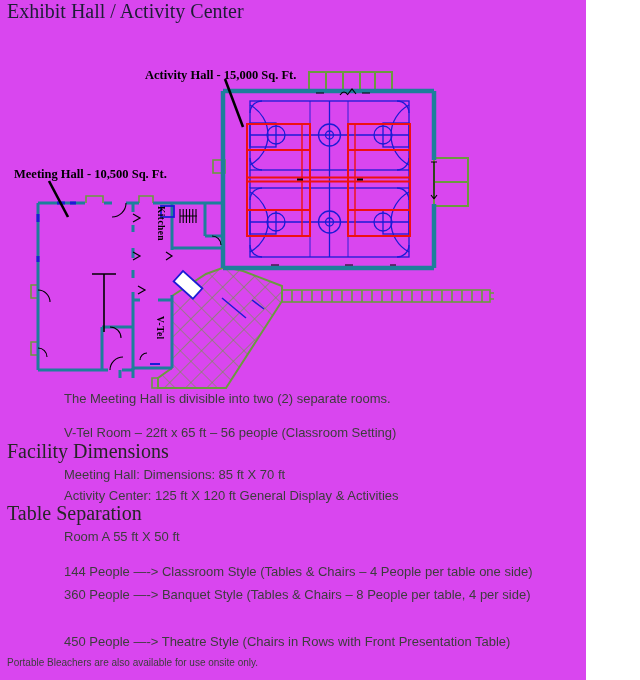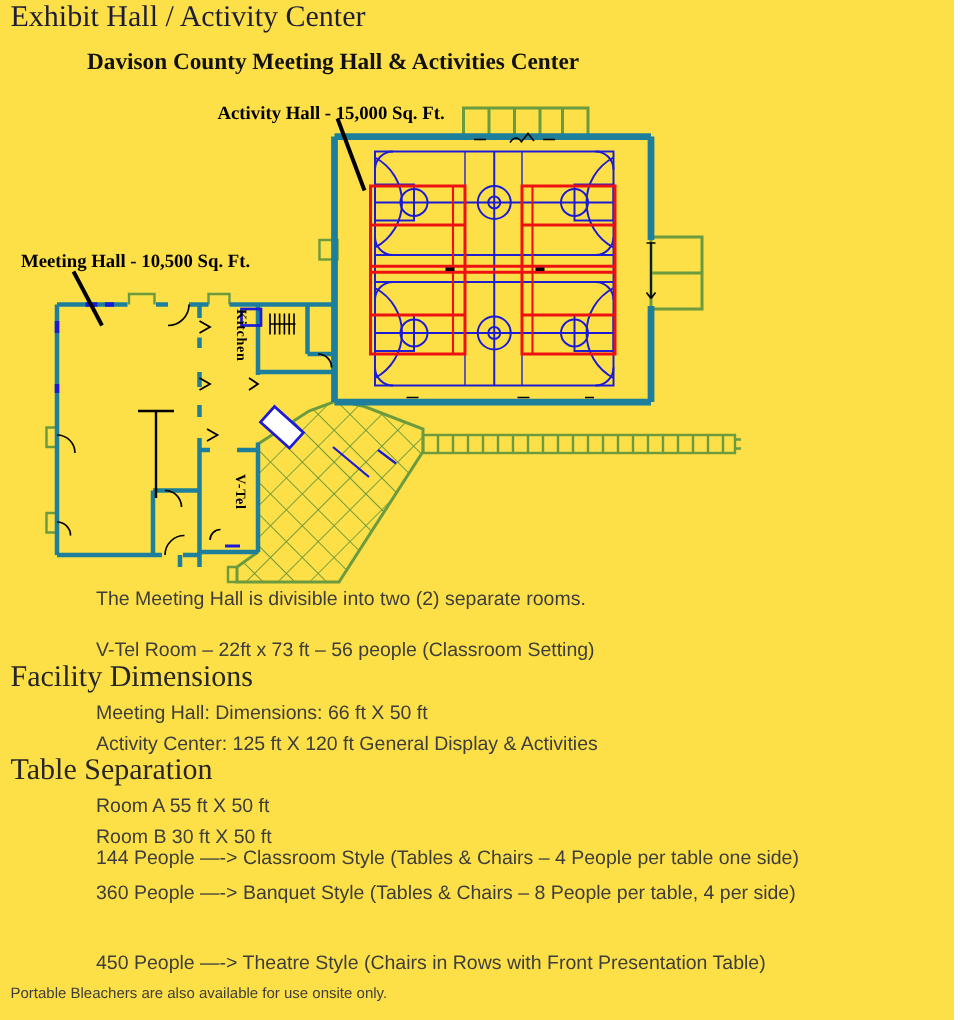--- a/index.html
+++ b/index.html
@@ -3,7 +3,7 @@
 <meta charset="utf-8">
 <style>
   html,body{margin:0;padding:0;background:#ffffff;}
-  .page{position:relative;width:636px;height:680px;background:#fde047;overflow:hidden;
+  .page{position:relative;width:586px;height:680px;background:#d946ef;overflow:hidden;
         font-family:"Liberation Sans", sans-serif;}
   .title{position:absolute;left:7px;top:0px;font-family:"Liberation Serif", serif;
          font-size:20px;color:#1d1d35;white-space:nowrap;}

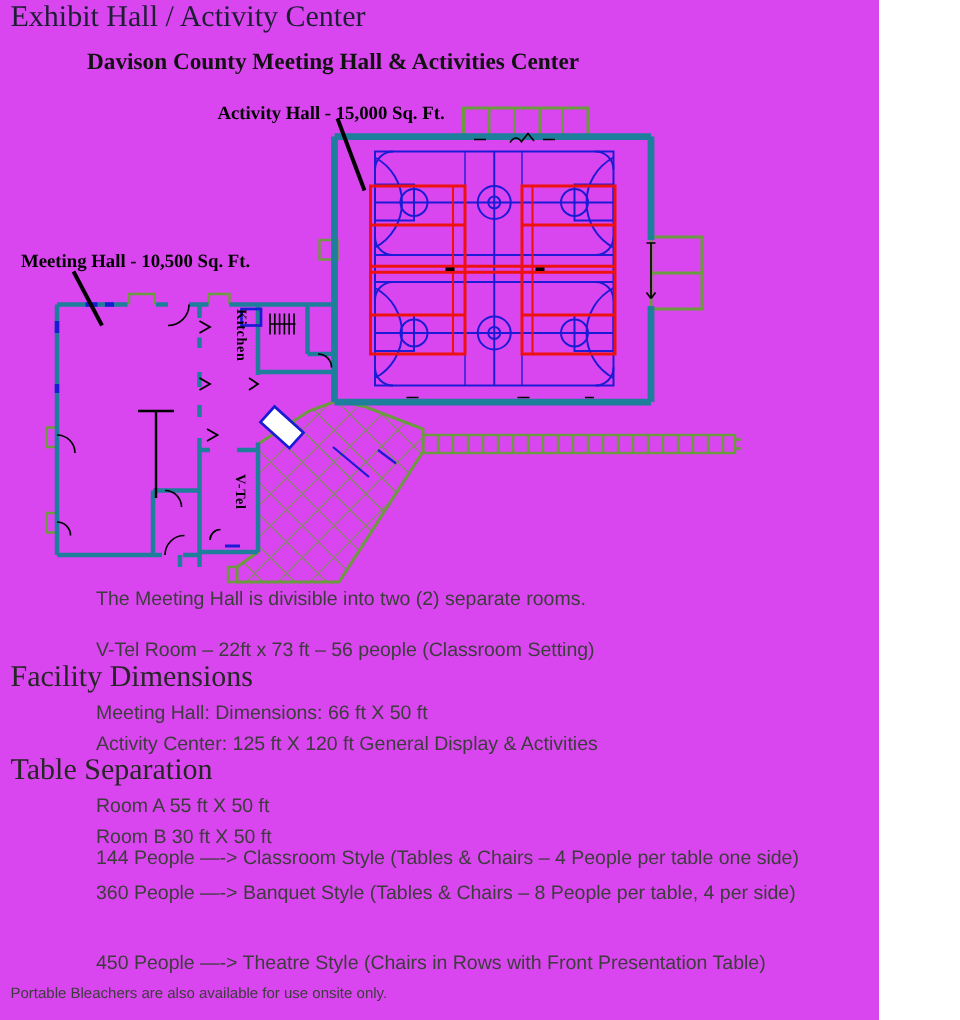--- a/index.html
+++ b/index.html
@@ -23,7 +23,6 @@
 <div class="page">
 
   <div class="title">Exhibit Hall / Activity Center</div>
-  <div class="subtitle">Davison County Meeting Hall &amp; Activities Center</div>
 
   <svg class="plan" viewBox="0 0 640 400">
     <defs>

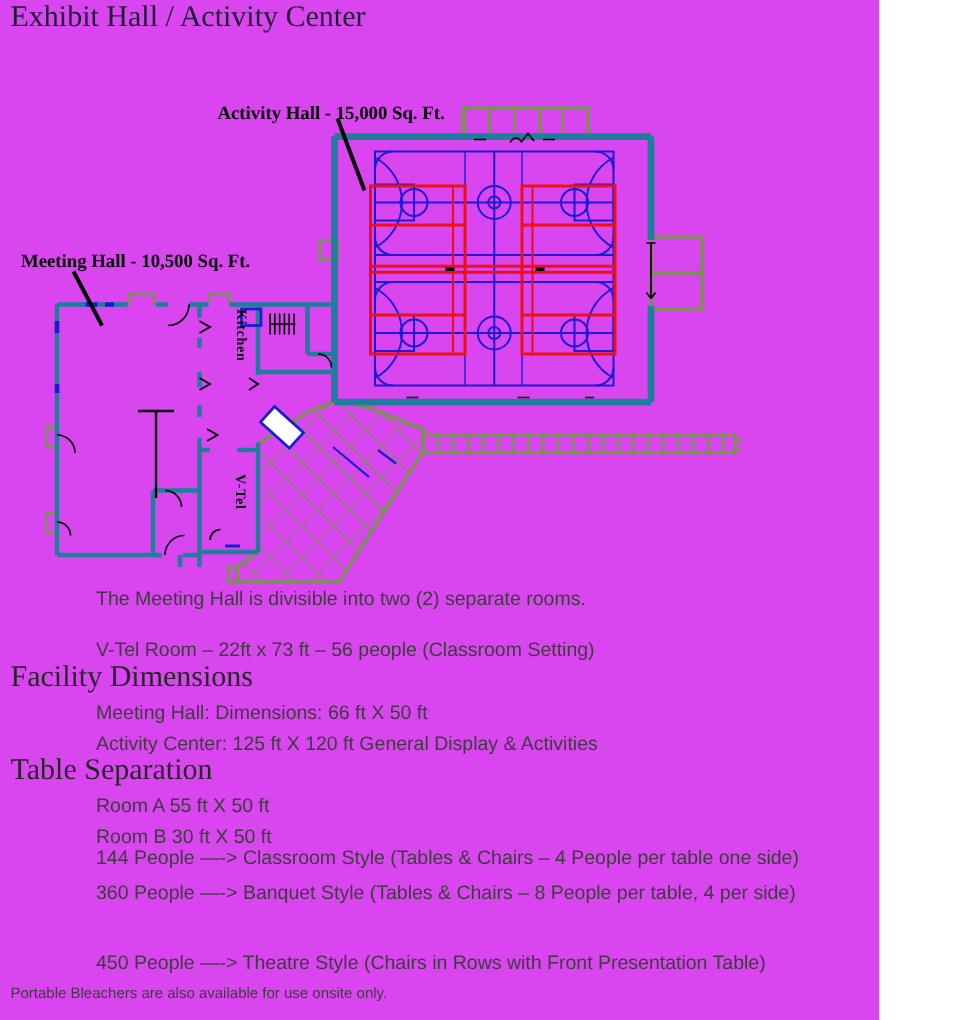--- a/index.html
+++ b/index.html
@@ -147,7 +147,7 @@
   </svg>
 
   <div class="bodyline" style="top:391px">The Meeting Hall is divisible into two (2) separate rooms.</div>
-  <div class="bodyline" style="top:425px">V-Tel Room – 22ft x 73 ft – 56 people (Classroom Setting)</div>
+  <div class="bodyline" style="top:425px">V-Tel Room – 22ft x 65 ft – 56 people (Classroom Setting)</div>
 
   <div class="heading" style="top:440px">Facility Dimensions</div>
   <div class="bodyline" style="top:467px">Meeting Hall: Dimensions: 66 ft X 50 ft</div>

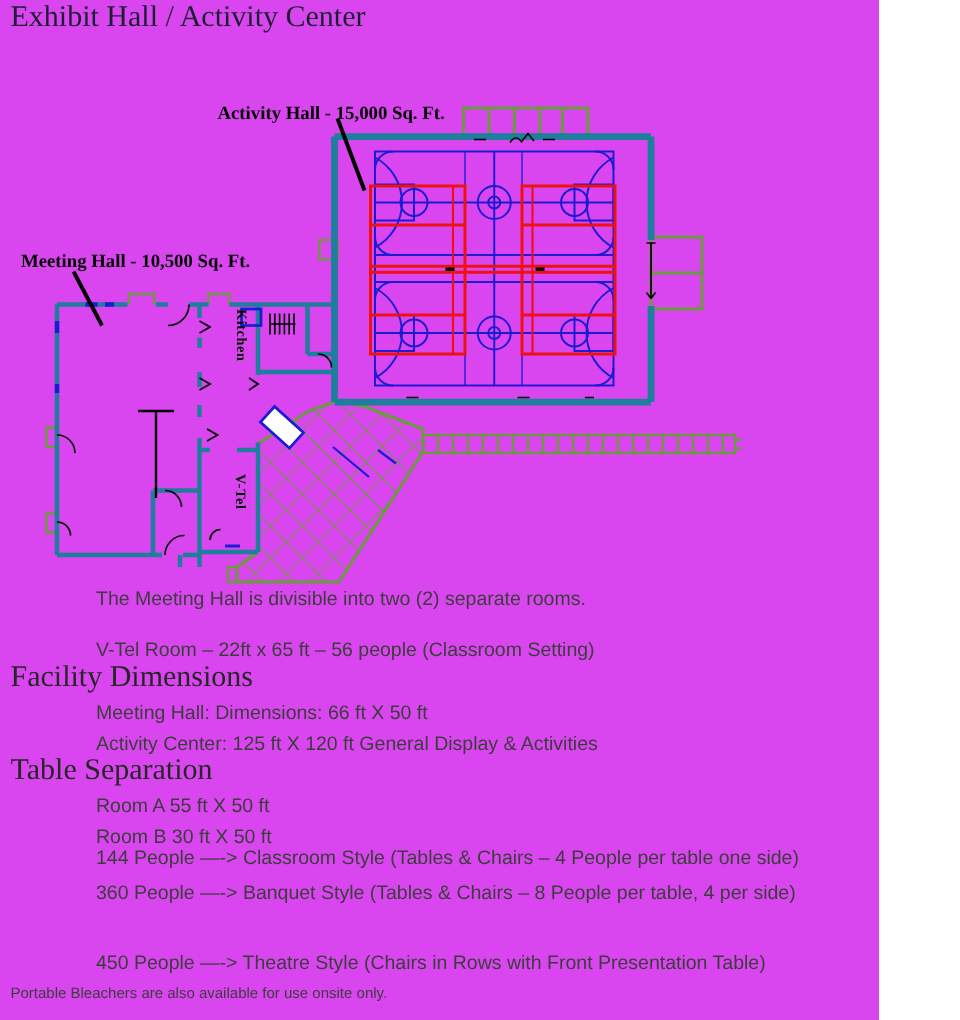--- a/index.html
+++ b/index.html
@@ -150,7 +150,7 @@
   <div class="bodyline" style="top:425px">V-Tel Room – 22ft x 65 ft – 56 people (Classroom Setting)</div>
 
   <div class="heading" style="top:440px">Facility Dimensions</div>
-  <div class="bodyline" style="top:467px">Meeting Hall: Dimensions: 66 ft X 50 ft</div>
+  <div class="bodyline" style="top:467px">Meeting Hall: Dimensions: 85 ft X 70 ft</div>
   <div class="bodyline" style="top:488px">Activity Center: 125 ft X 120 ft General Display &amp; Activities</div>
 
   <div class="heading" style="top:502px">Table Separation</div>

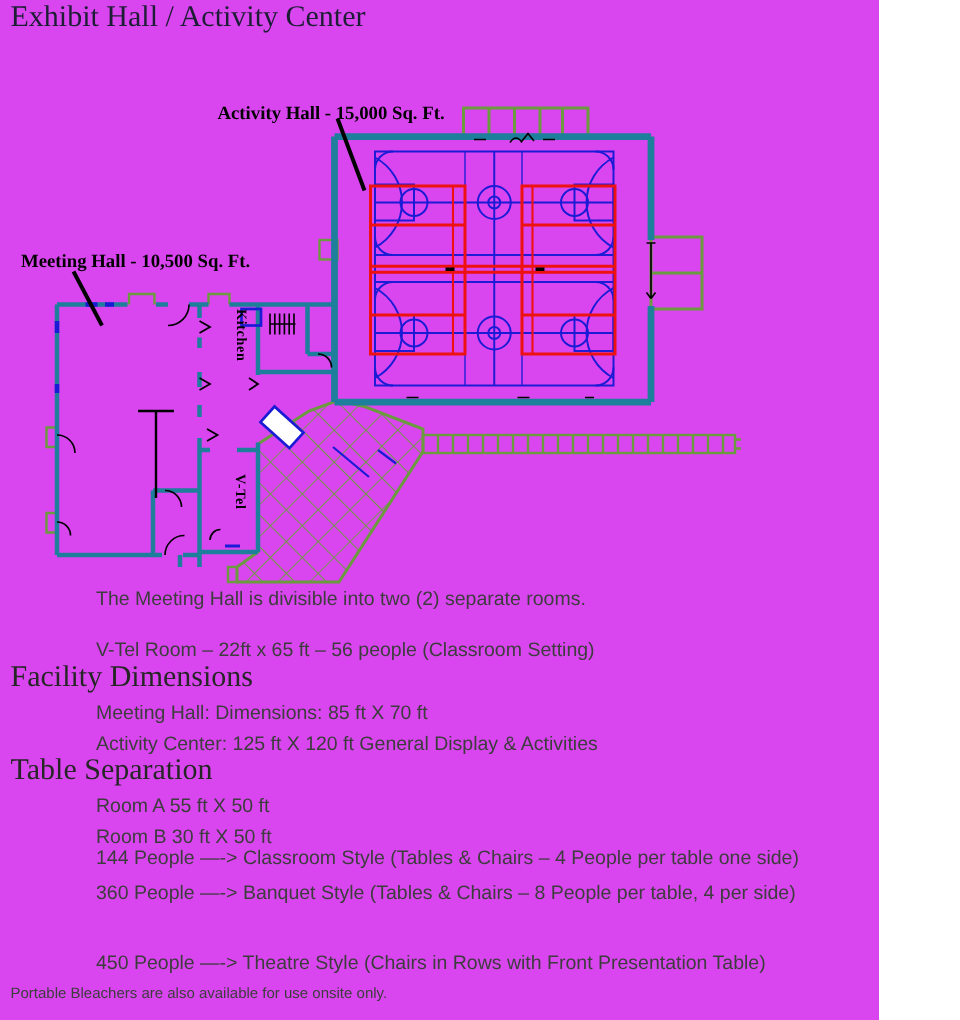--- a/index.html
+++ b/index.html
@@ -155,7 +155,6 @@
 
   <div class="heading" style="top:502px">Table Separation</div>
   <div class="bodyline" style="top:529px">Room A 55 ft X 50 ft</div>
-  <div class="bodyline" style="top:550px">Room B 30 ft X 50 ft</div>
 
   <div class="bodyline" style="top:564px">144 People —-&gt; Classroom Style (Tables &amp; Chairs – 4 People per table one side)</div>
   <div class="bodyline" style="top:587px">360 People —-&gt; Banquet Style (Tables &amp; Chairs – 8 People per table, 4 per side)</div>

